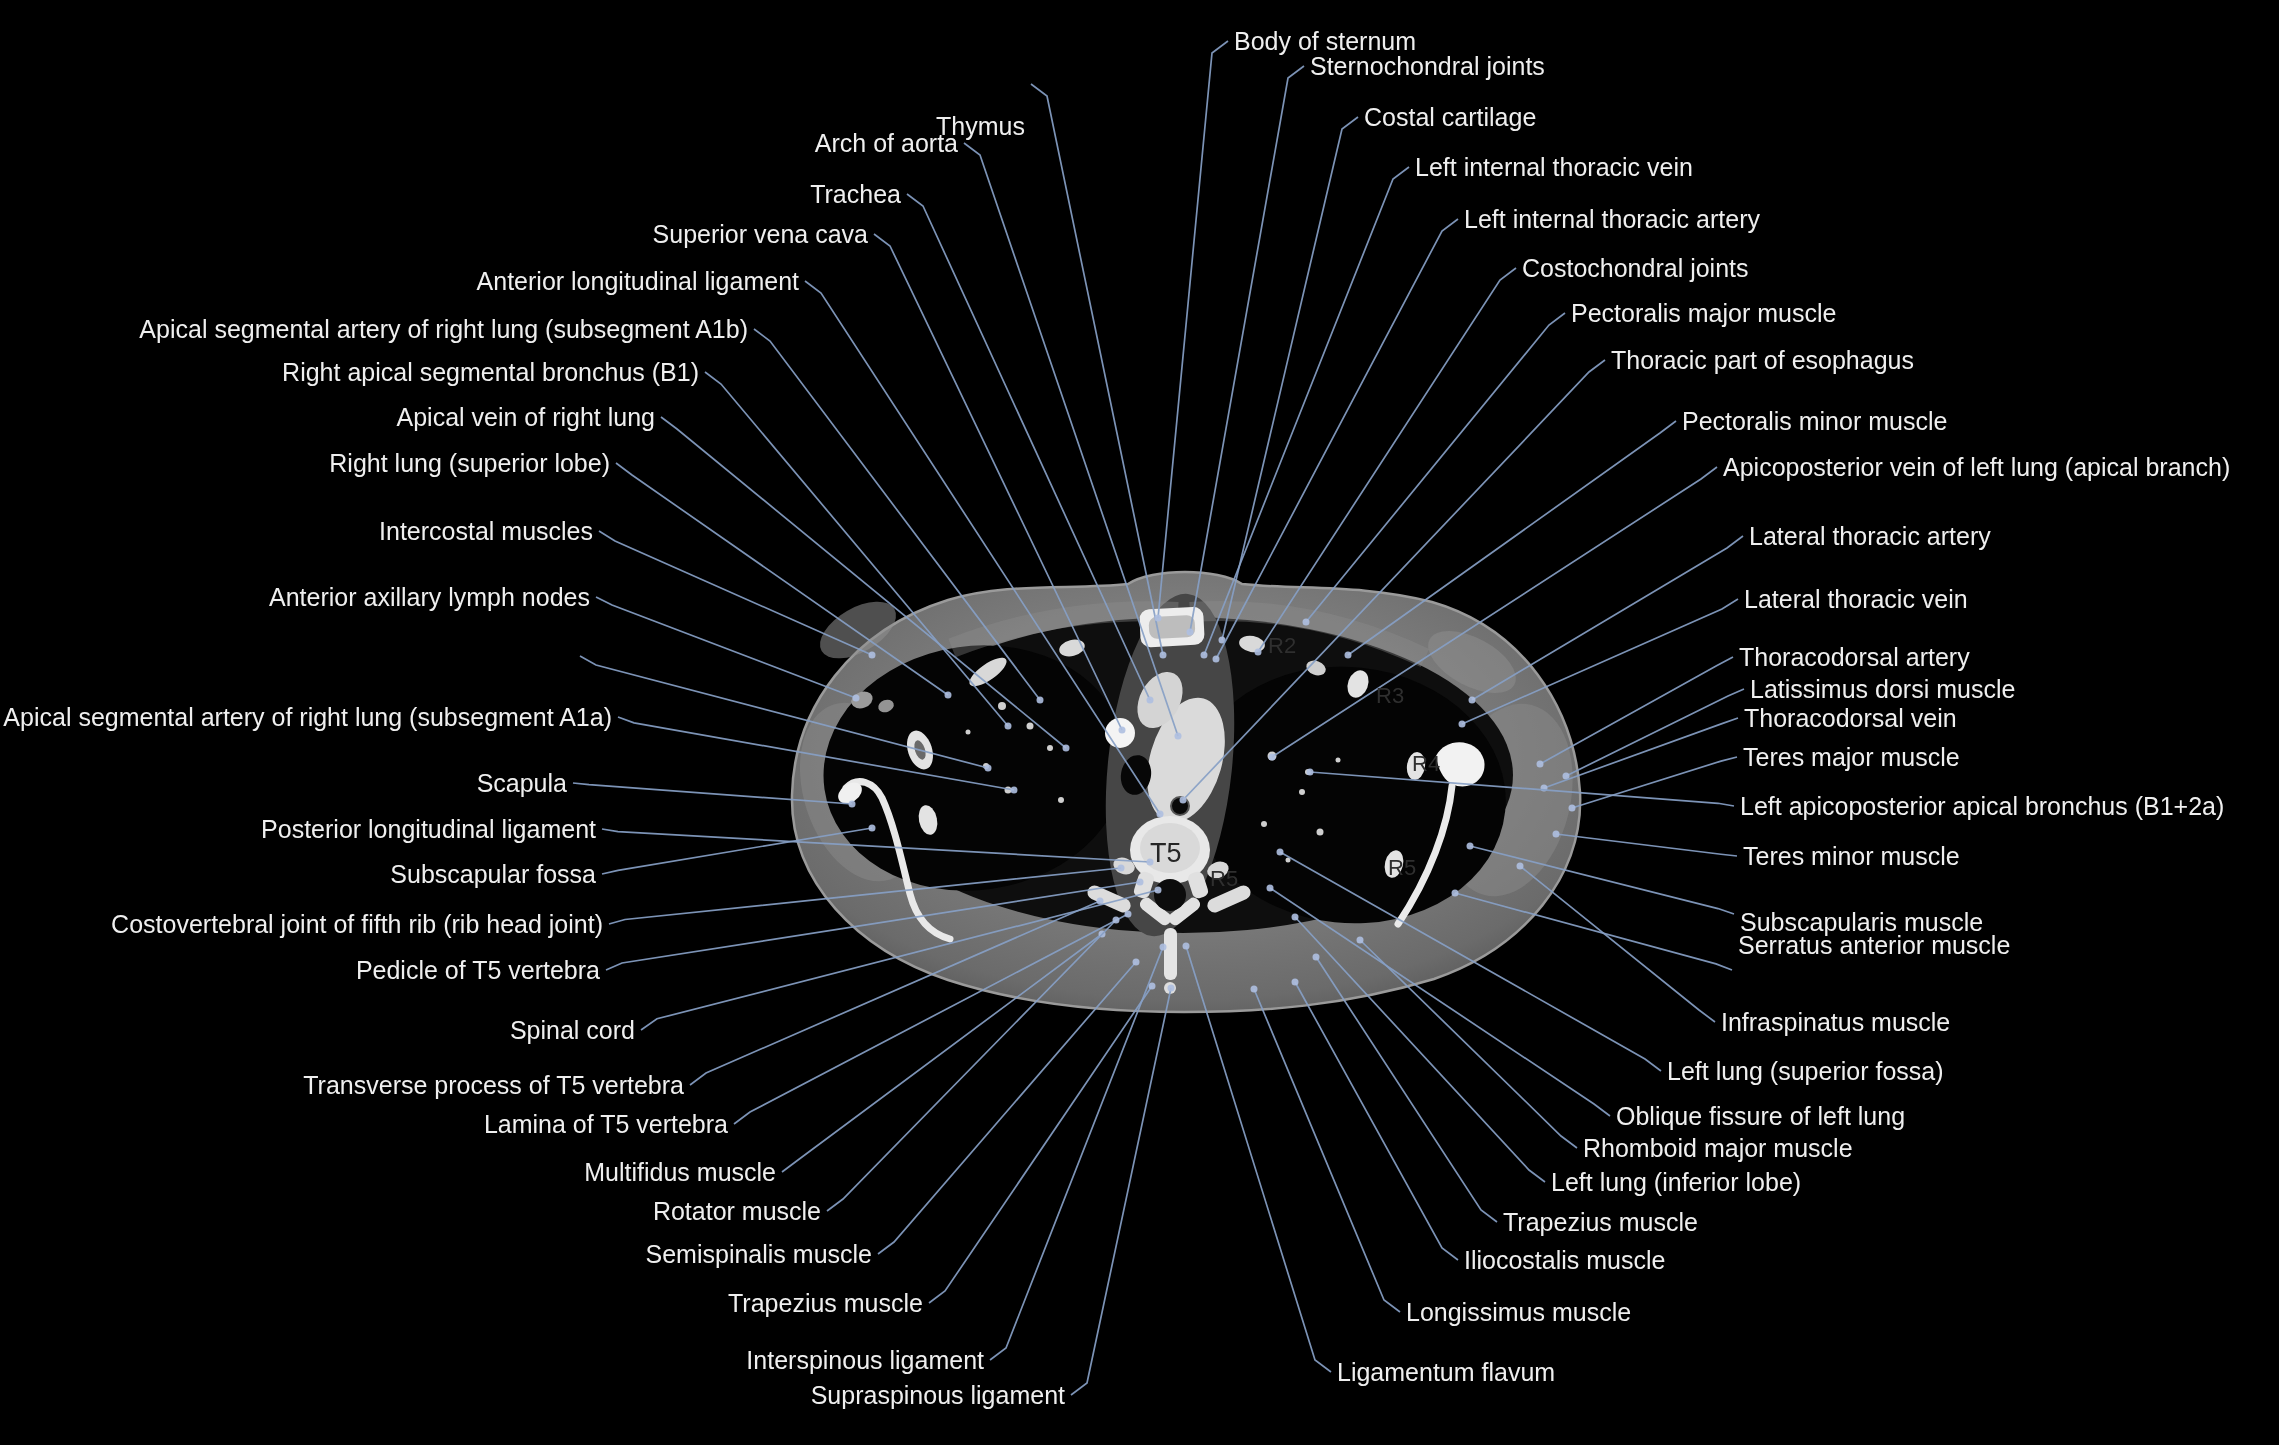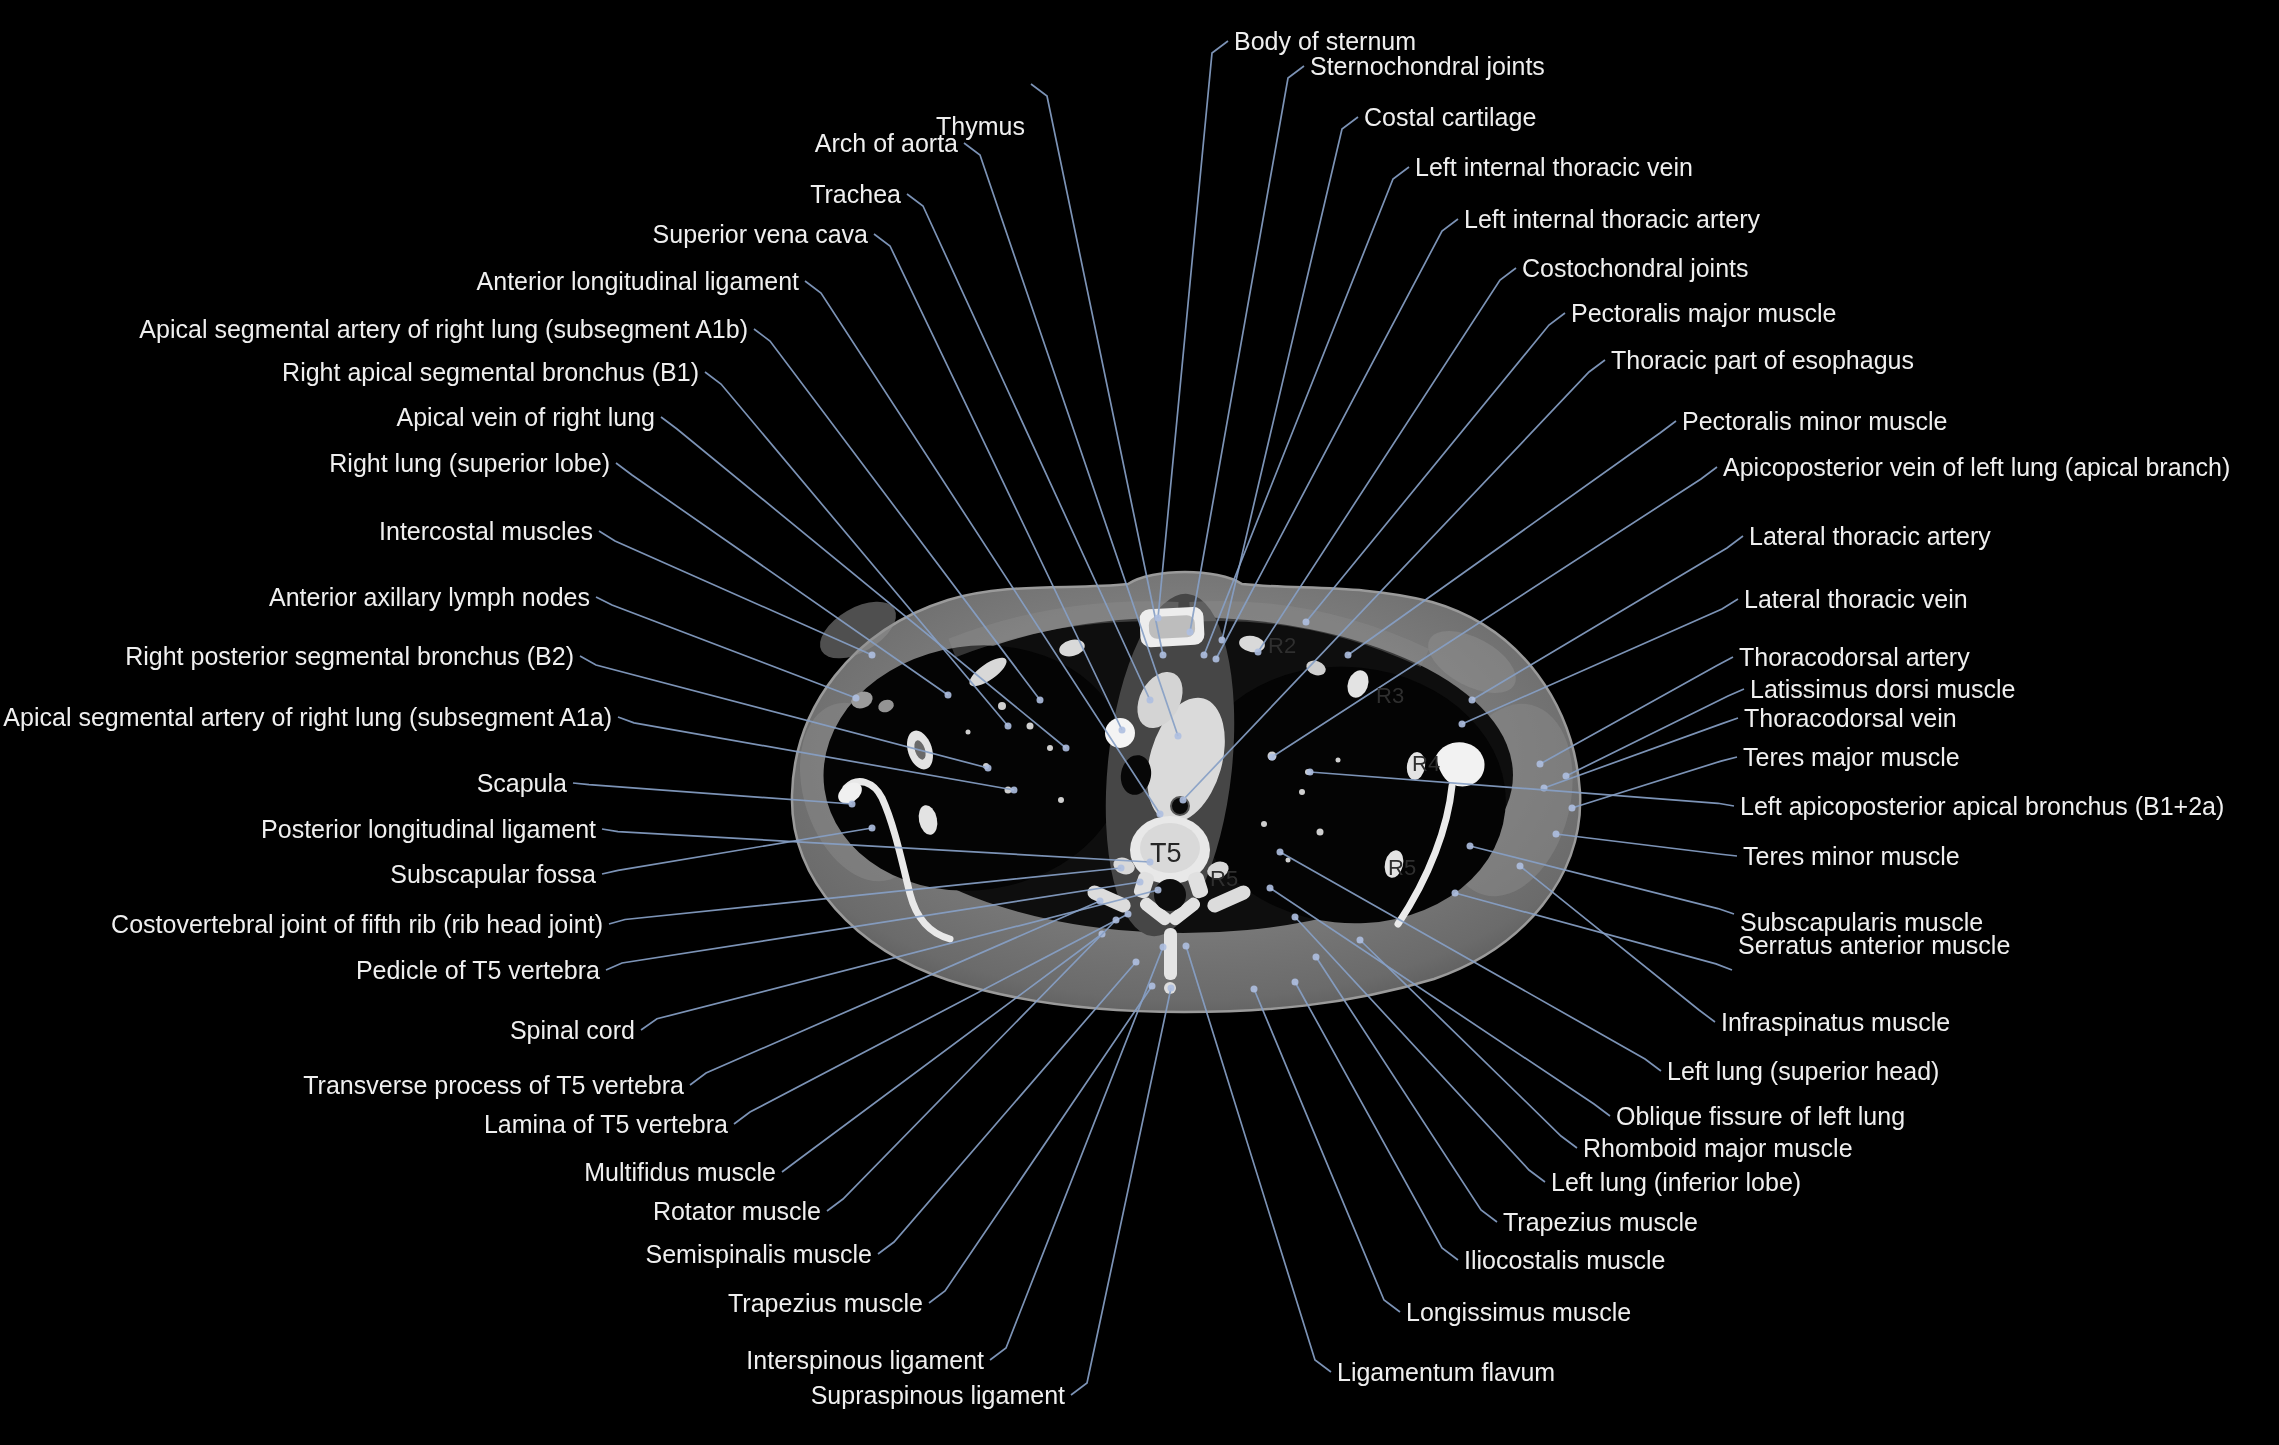--- a/index.html
+++ b/index.html
@@ -264,7 +264,6 @@
       <div class="label" style="right: 1669px; top: 448px;">Right lung (superior lobe)</div>
       <div class="label" style="right: 1686px; top: 516px;">Intercostal muscles</div>
       <div class="label" style="right: 1689px; top: 582px;">Anterior axillary lymph nodes</div>
-      <div class="label" style="right: 1705px; top: 641px;">Right posterior segmental bronchus (B2)</div>
       <div class="label" style="right: 1667px; top: 702px;">Apical segmental artery of right lung (subsegment A1a)</div>
       <div class="label" style="right: 1712px; top: 768px;">Scapula</div>
       <div class="label" style="right: 1683px; top: 814px;">Posterior longitudinal ligament</div>

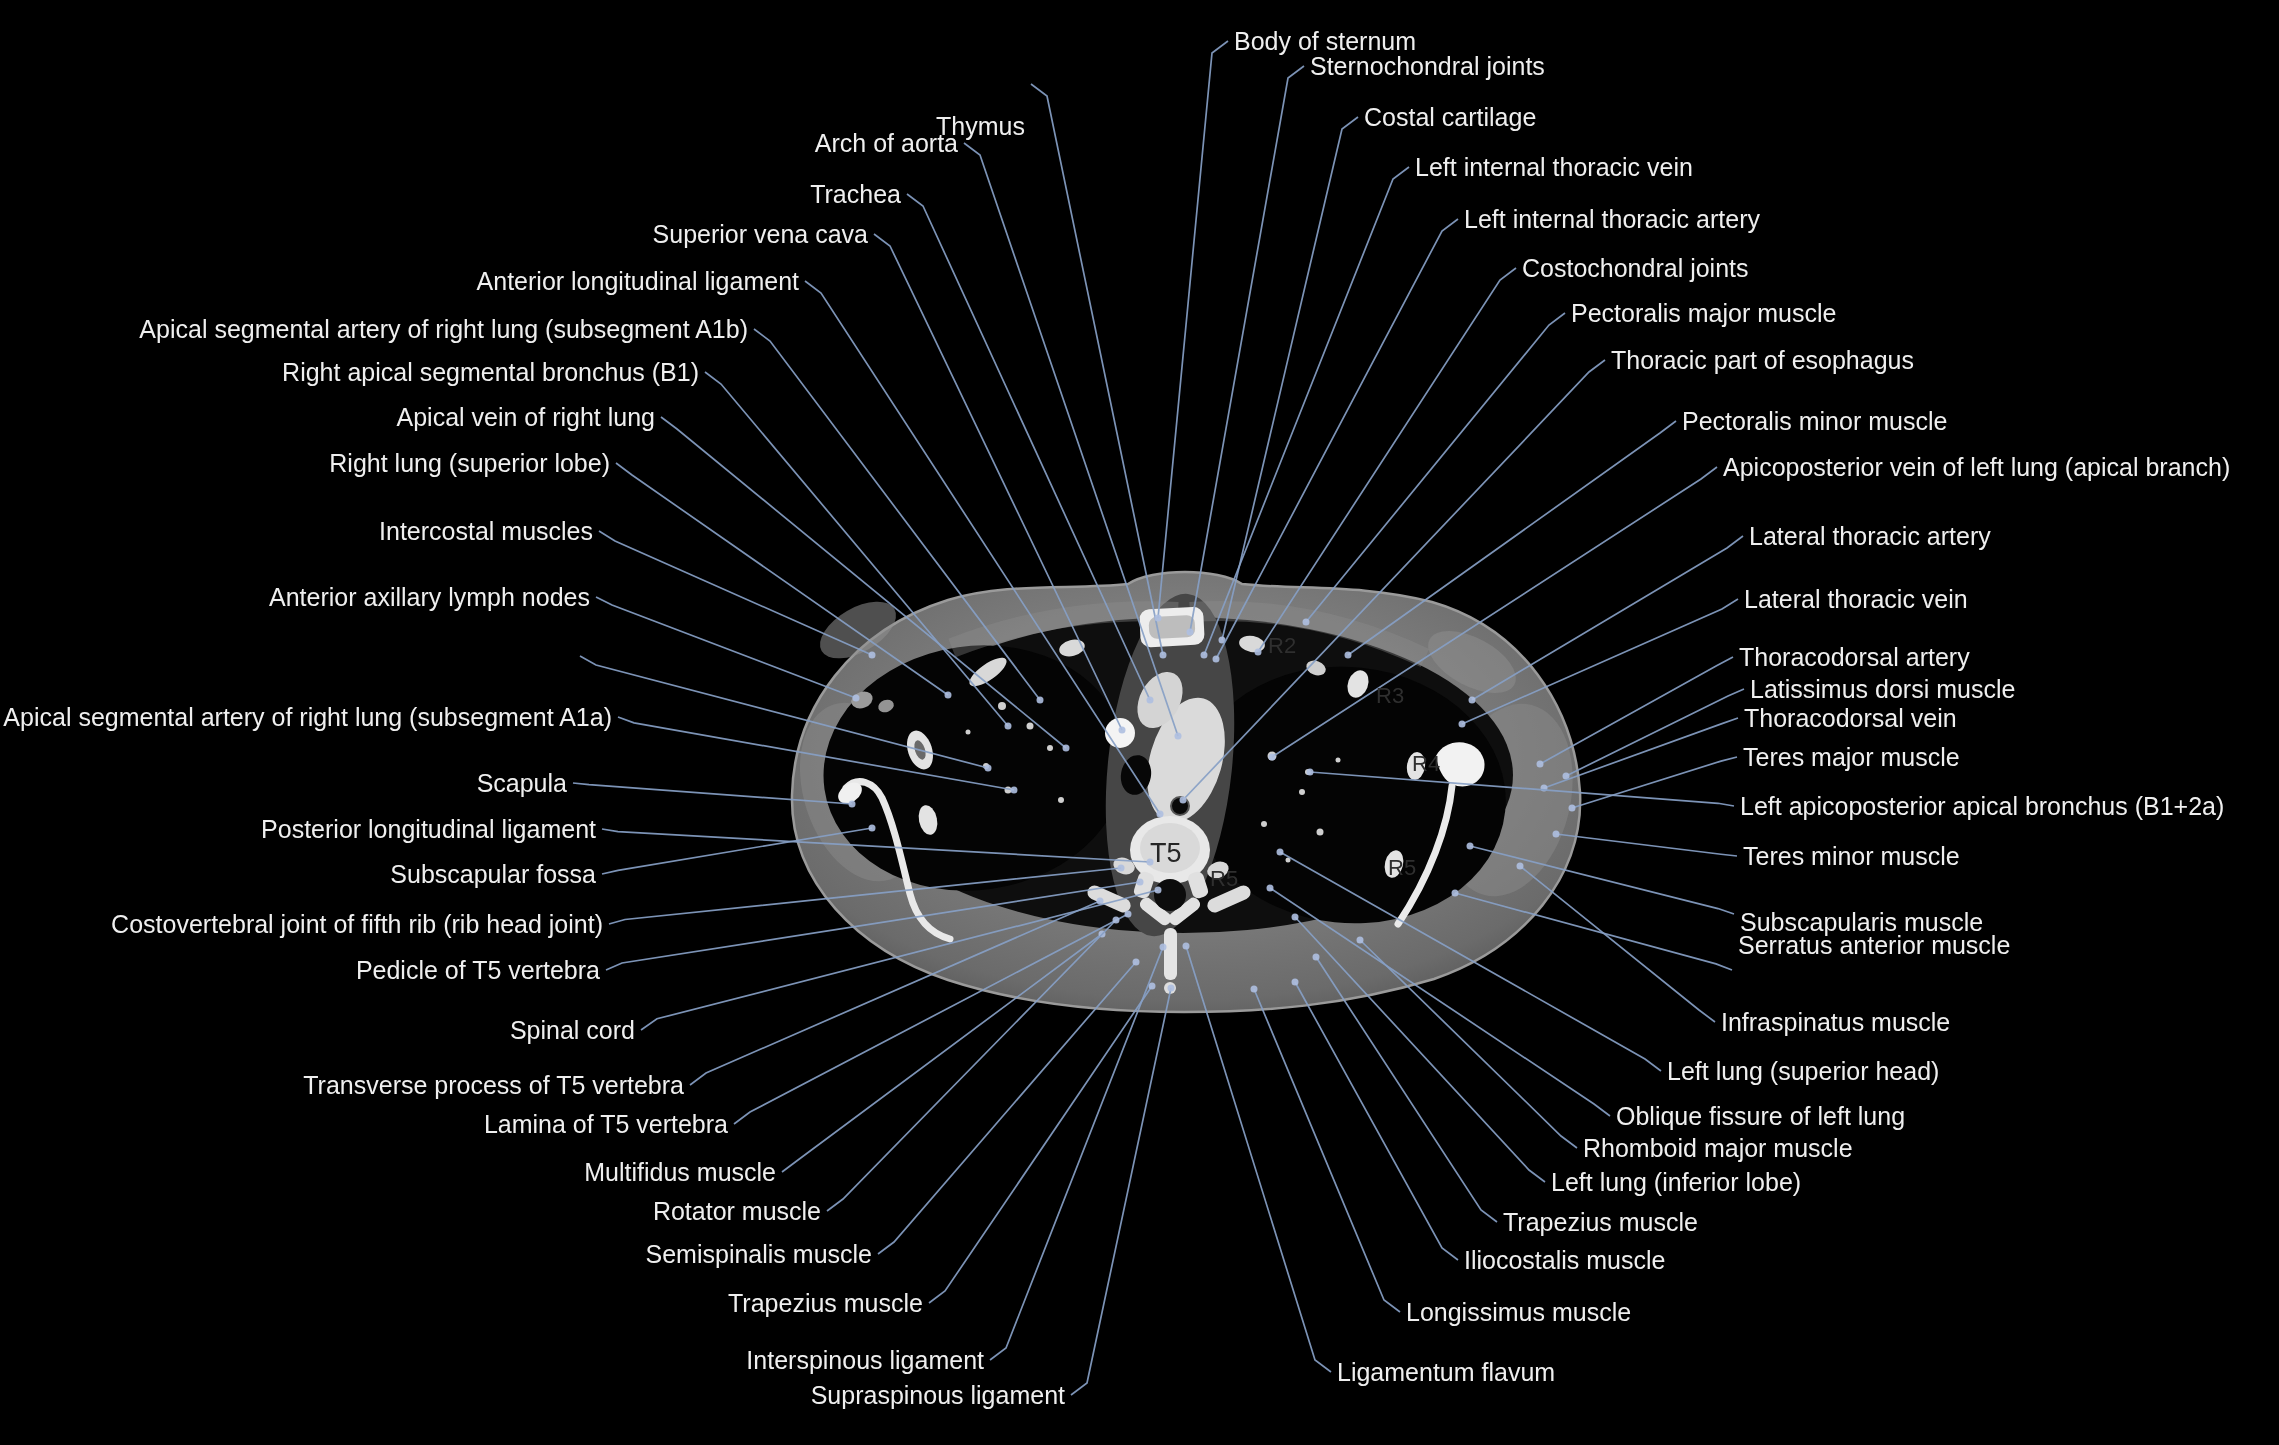--- a/index.html
+++ b/index.html
@@ -300,7 +300,7 @@
       <div class="label" style="left: 1740px; top: 899px; margin-top: 8px;">Subscapularis muscle</div>
       <div class="label" style="left: 1738px; top: 930px;">Serratus anterior muscle</div>
       <div class="label" style="left: 1721px; top: 1007px;">Infraspinatus muscle</div>
-      <div class="label" style="left: 1667px; top: 1056px;">Left lung (superior head)</div>
+      <div class="label" style="left: 1667px; top: 1056px;">Left lung (superior fossa)</div>
       <div class="label" style="left: 1616px; top: 1101px;">Oblique fissure of left lung</div>
       <div class="label" style="left: 1583px; top: 1133px;">Rhomboid major muscle</div>
       <div class="label" style="left: 1551px; top: 1167px;">Left lung (inferior lobe)</div>

